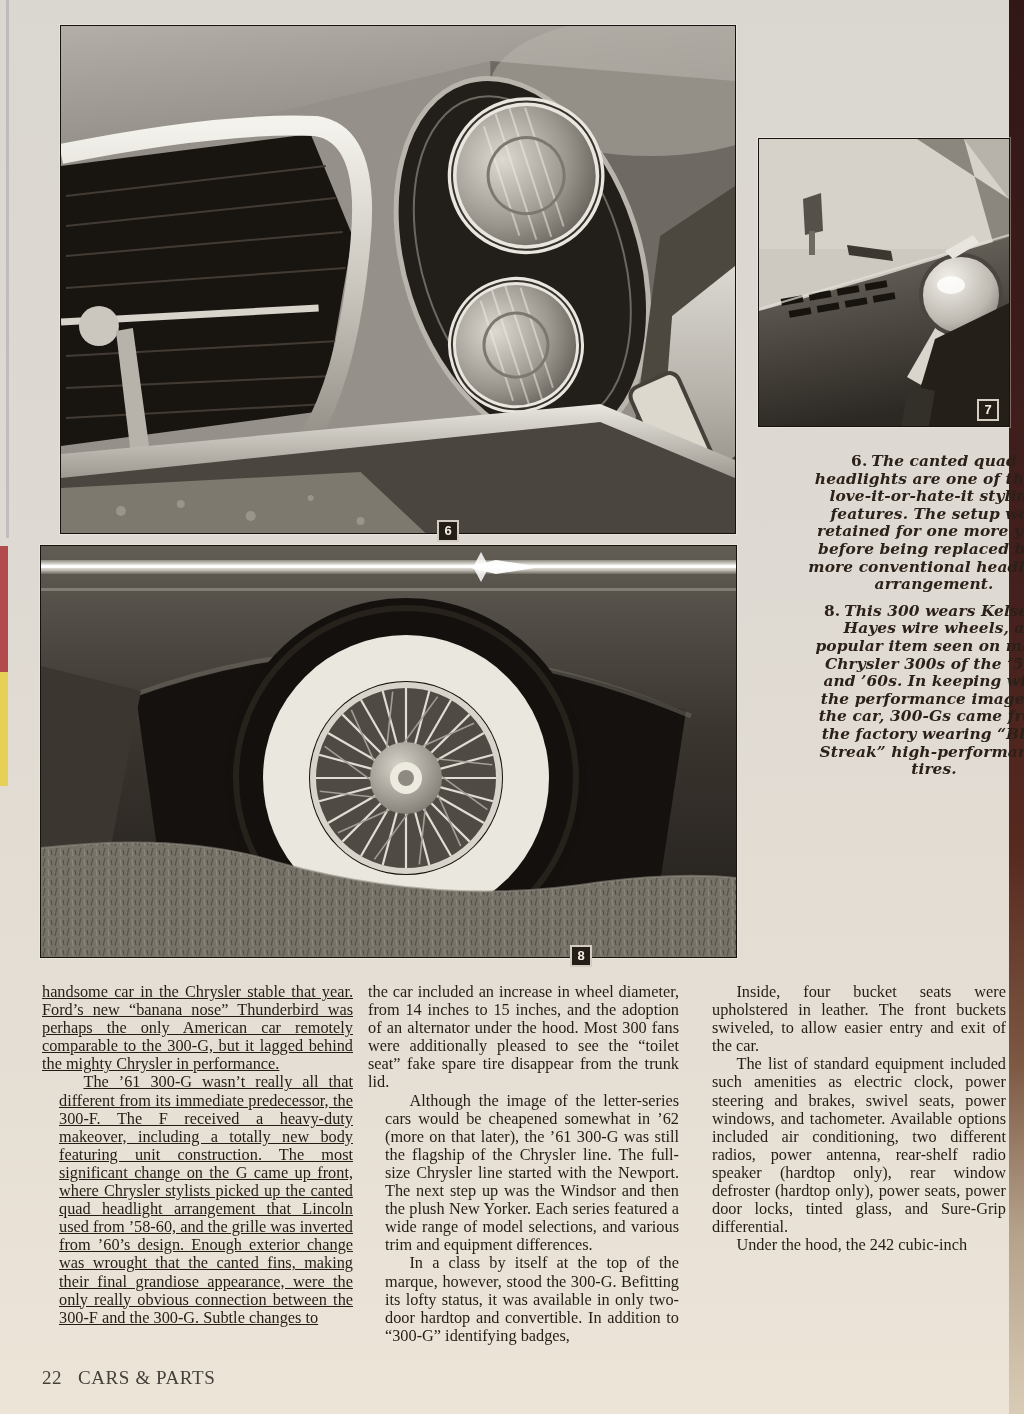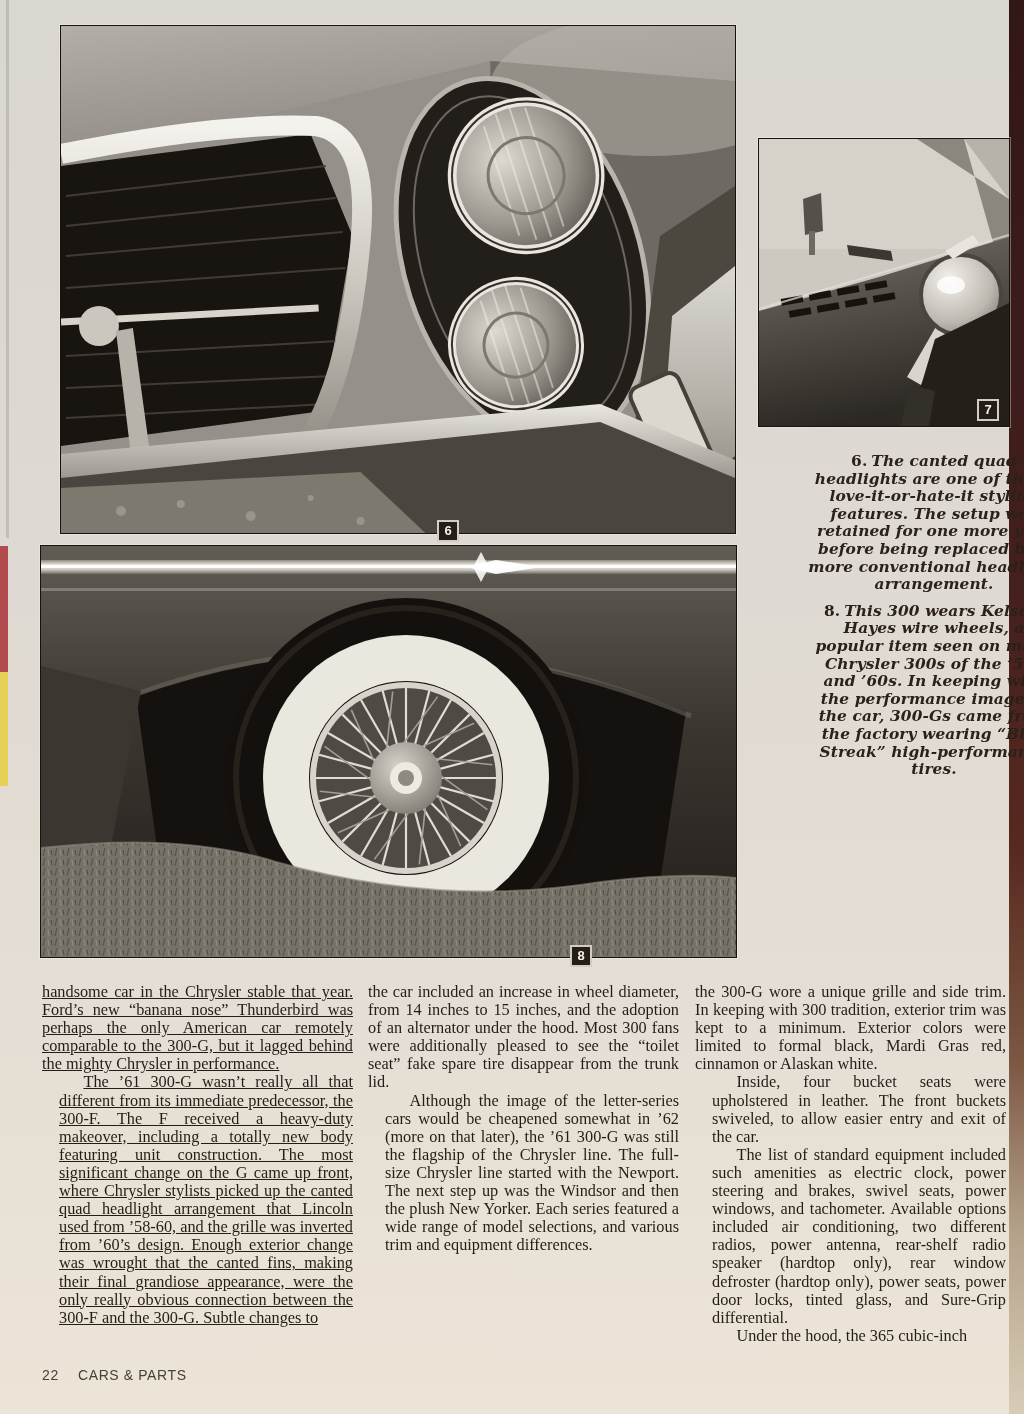--- a/index.html
+++ b/index.html
@@ -322,7 +322,6 @@
     <p class="indent">Although the image of the letter-series cars would be cheapened somewhat in ’62 (more on that later), the ’61 300-G was still the flagship of the Chrysler line. The full-size Chrysler line started with the Newport. The next step up was the Windsor and then the plush New Yorker. Each series featured a wide range of model selections, and various trim and equipment differences.</p>
   </div>
   <div class="column col-3">
-    <p>the 300-G wore a unique grille and side trim. In keeping with 300 tradition, exterior trim was kept to a minimum. Exterior colors were limited to formal black, Mardi Gras red, cinnamon or Alaskan white.</p>
     <p class="indent">Inside, four bucket seats were upholstered in leather. The front buckets swiveled, to allow easier entry and exit of the car.</p>
     <p class="indent">The list of standard equipment included such amenities as electric clock, power steering and brakes, swivel seats, power windows, and tachometer. Available options included air conditioning, two different radios, power antenna, rear-shelf radio speaker (hardtop only), rear window defroster (hardtop only), power seats, power door locks, tinted glass, and Sure-Grip differential.</p>
     <p class="indent">Under the hood, the 365 cubic-inch</p>

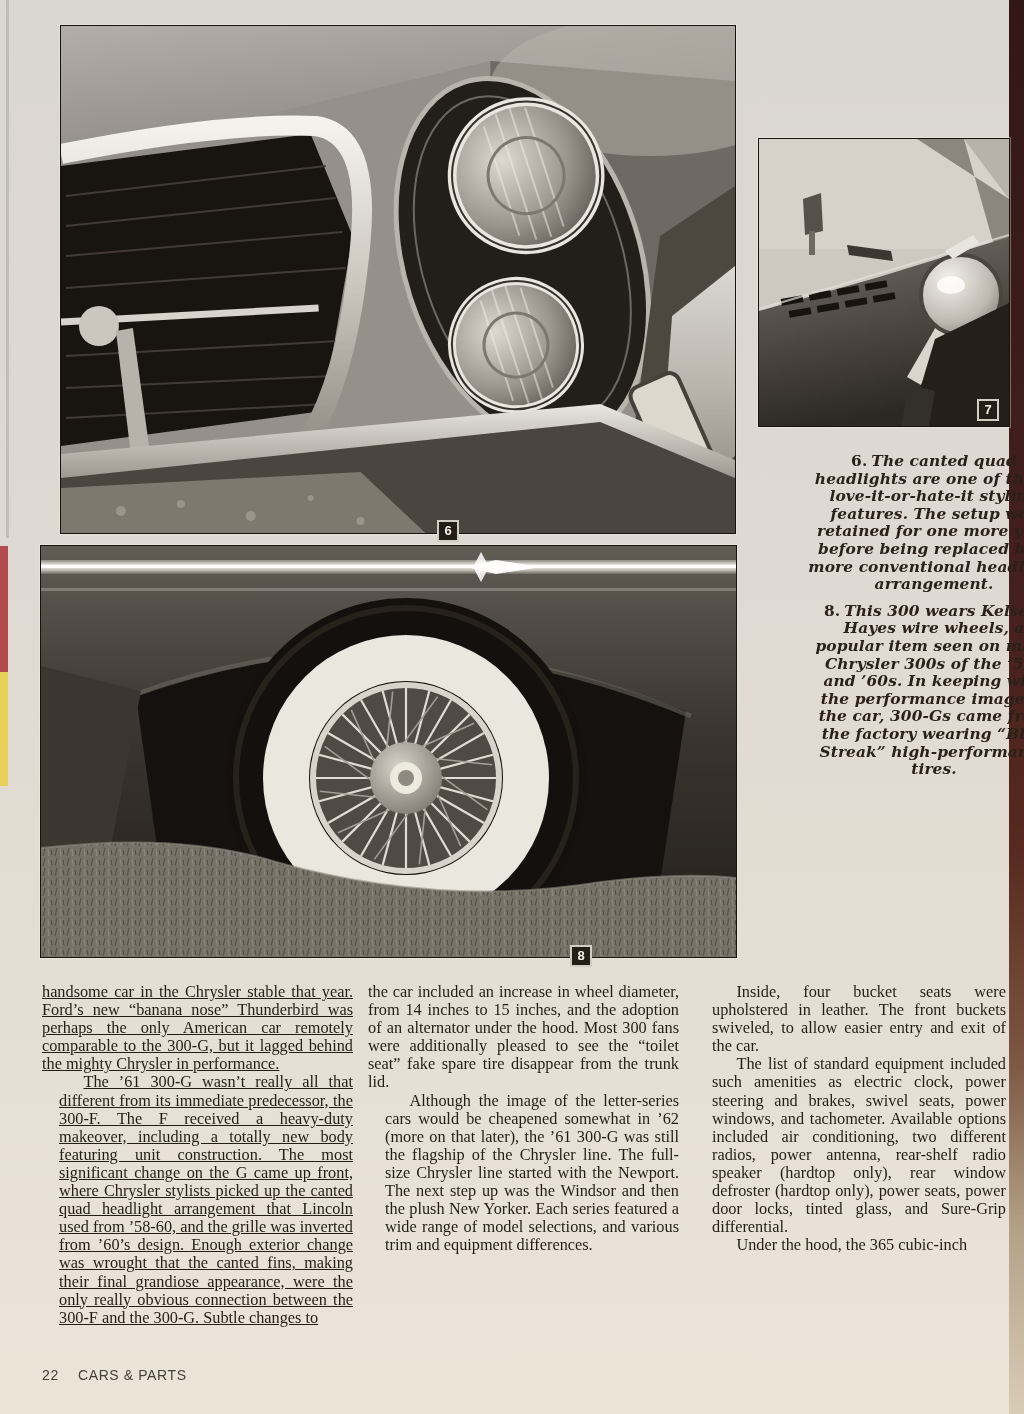--- a/index.html
+++ b/index.html
@@ -324,7 +324,7 @@
   <div class="column col-3">
     <p class="indent">Inside, four bucket seats were upholstered in leather. The front buckets swiveled, to allow easier entry and exit of the car.</p>
     <p class="indent">The list of standard equipment included such amenities as electric clock, power steering and brakes, swivel seats, power windows, and tachometer. Available options included air conditioning, two different radios, power antenna, rear-shelf radio speaker (hardtop only), rear window defroster (hardtop only), power seats, power door locks, tinted glass, and Sure-Grip differential.</p>
-    <p class="indent">Under the hood, the 365 cubic-inch</p>
+    <p class="indent">Under the hood, the 242 cubic-inch</p>
   </div>
 
   <div class="footer">

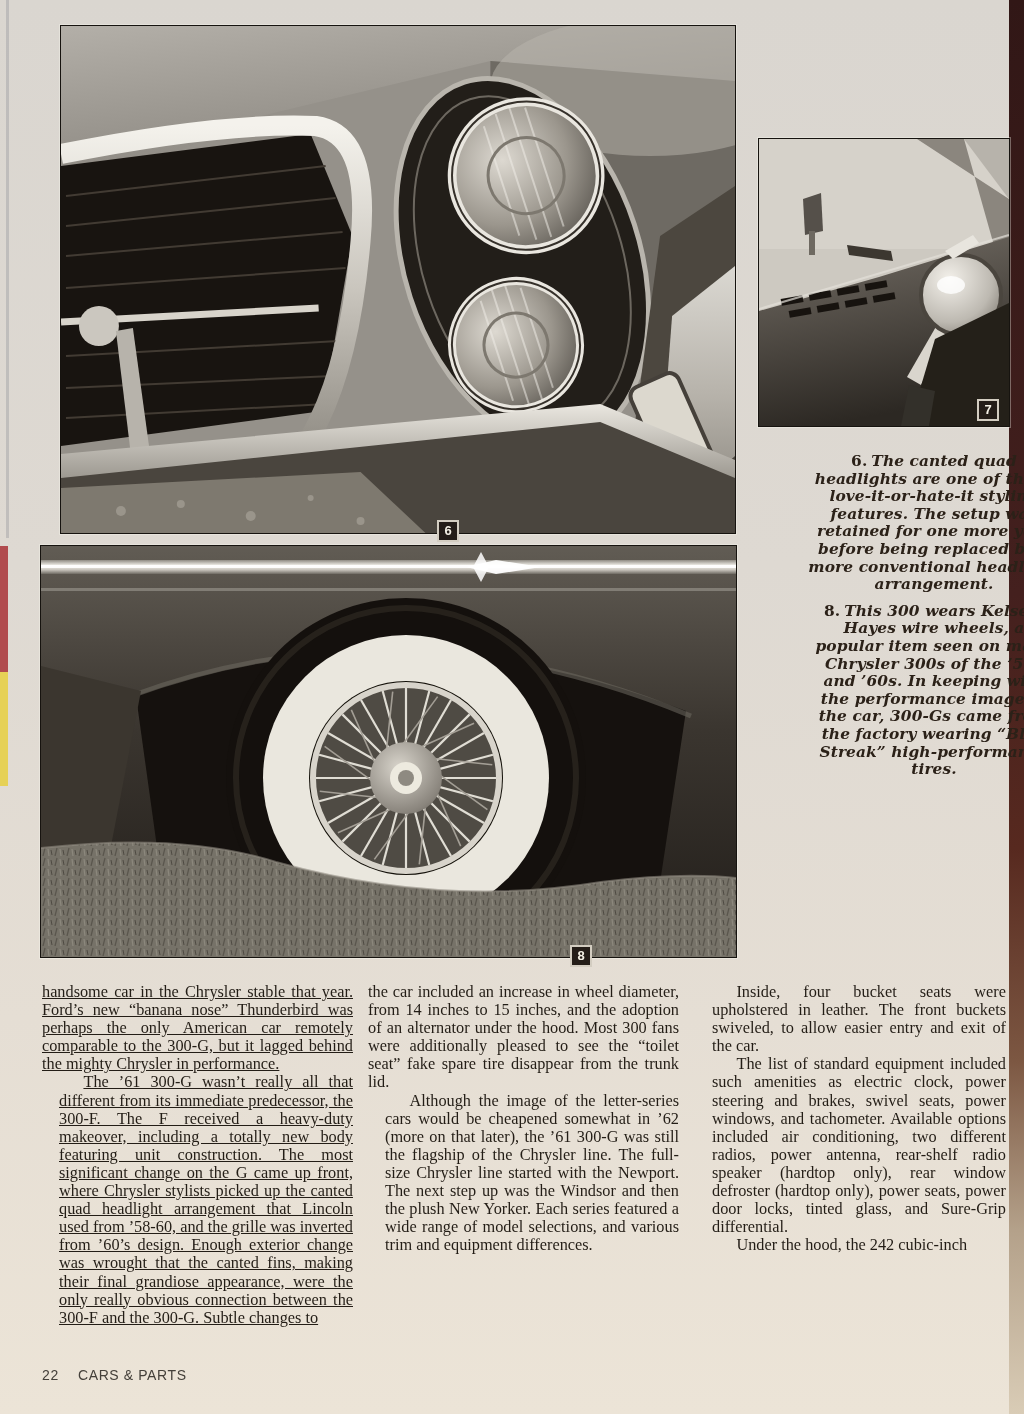--- a/index.html
+++ b/index.html
@@ -320,6 +320,7 @@
   <div class="column col-2">
     <p>the car included an increase in wheel diameter, from 14 inches to 15 inches, and the adoption of an alternator under the hood. Most 300 fans were additionally pleased to see the “toilet seat” fake spare tire disappear from the trunk lid.</p>
     <p class="indent">Although the image of the letter-series cars would be cheapened somewhat in ’62 (more on that later), the ’61 300-G was still the flagship of the Chrysler line. The full-size Chrysler line started with the Newport. The next step up was the Windsor and then the plush New Yorker. Each series featured a wide range of model selections, and various trim and equipment differences.</p>
+    <p class="indent">In a class by itself at the top of the marque, however, stood the 300-G. Befitting its lofty status, it was available in only two-door hardtop and convertible. In addition to “300-G” identifying badges,</p>
   </div>
   <div class="column col-3">
     <p class="indent">Inside, four bucket seats were upholstered in leather. The front buckets swiveled, to allow easier entry and exit of the car.</p>

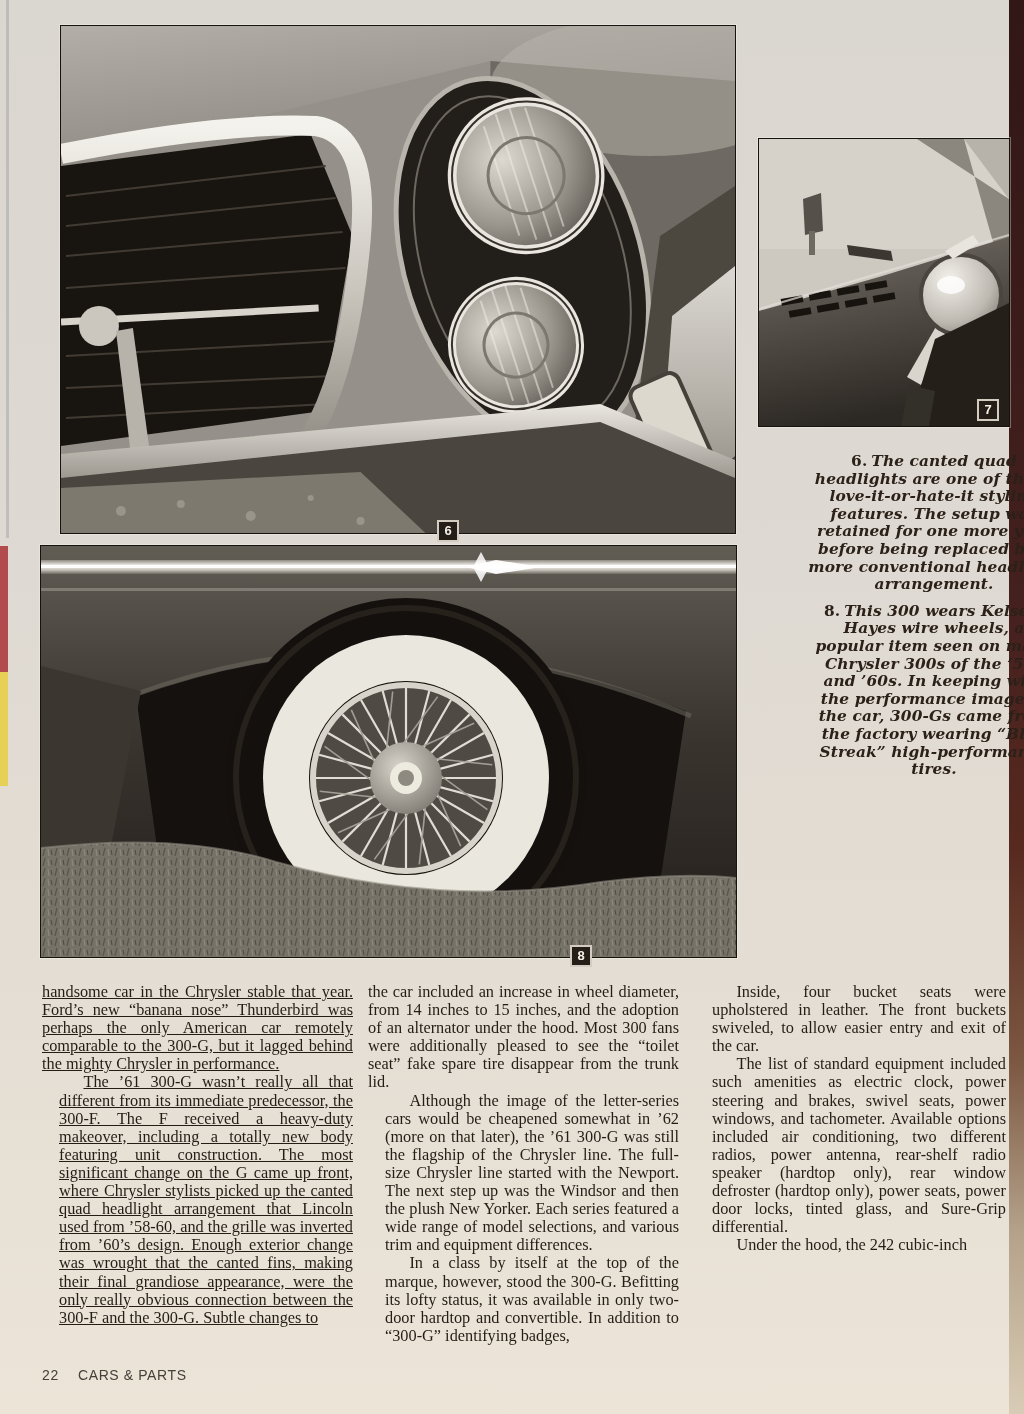--- a/index.html
+++ b/index.html
@@ -59,8 +59,8 @@
   .column p.indent{text-indent:1.5em;margin-left:17px;}
   .footer{
     position:absolute;left:42px;top:1367px;
-    font-family:Liberation Sans, sans-serif;
-    font-size:14px;color:#44403a;letter-spacing:0.6px;
+    font-family:Liberation Serif, serif;
+    font-size:19px;color:#44403a;letter-spacing:0.6px;
   }
   .footer .pgnum{display:inline-block;width:36px;}
 </style>

